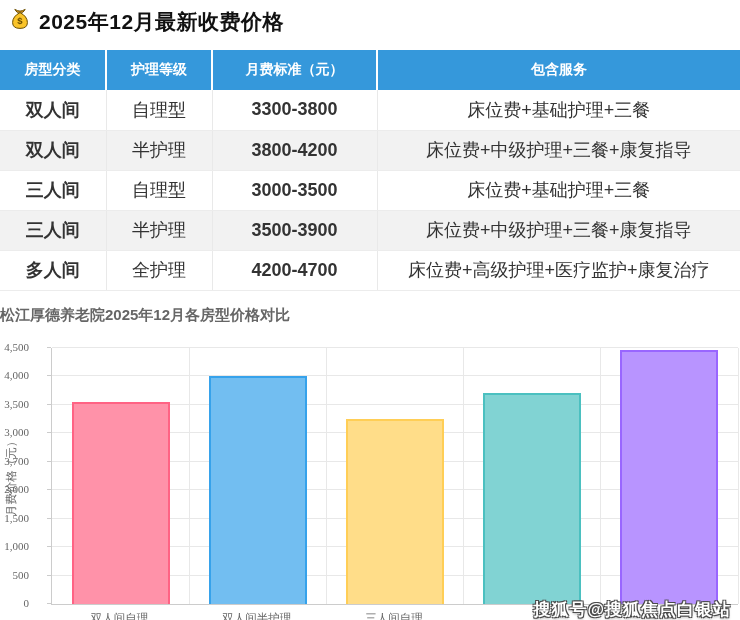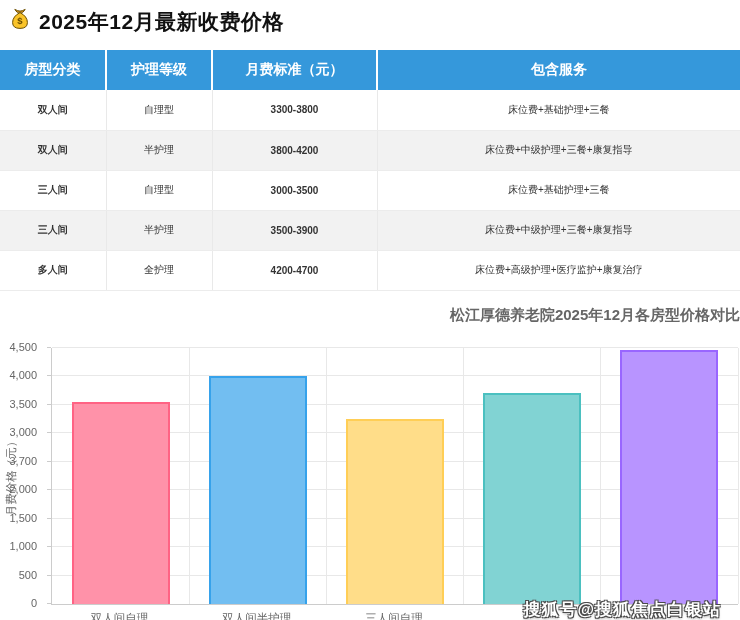--- a/index.html
+++ b/index.html
@@ -20,7 +20,7 @@
   table.pricing th { background: var(--header-bg, #3598db); color: var(--header-text, #fff);
     font-size: 14px; font-weight: bold; height: 40px; border-right: 2px solid #fff; }
   table.pricing th:last-child { border-right: none; }
-  table.pricing td { height: 40px; text-align: center; font-size: 10px; color: #333;
+  table.pricing td { height: 40px; text-align: center; font-size: 18px; color: #333;
     border-right: 1px solid #e9e9e9; border-bottom: 1px solid #ececec; background: #fff; }
   table.pricing td:last-child { border-right: none; }
   table.pricing tr:nth-child(even) td { background: var(--row-alt-bg, #f2f2f2); }

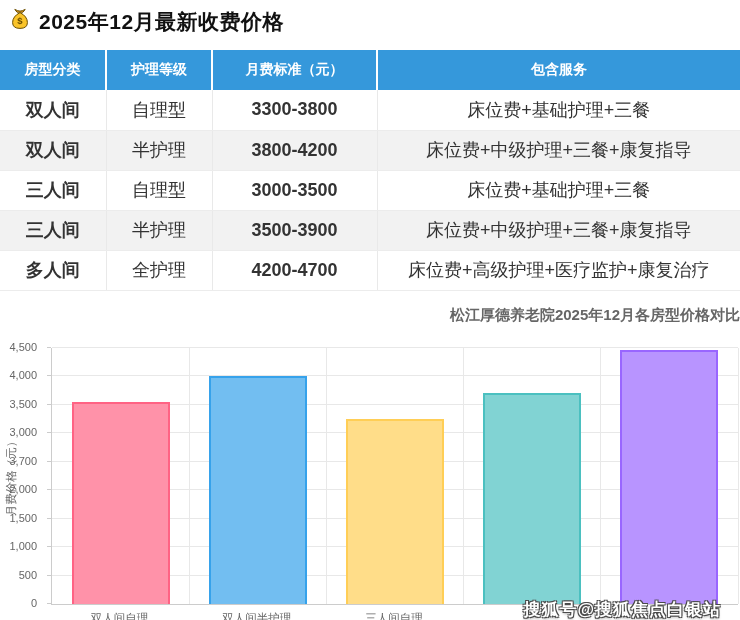--- a/index.html
+++ b/index.html
@@ -28,7 +28,7 @@
 
   
   .chart-section { position: relative; width: 740px; height: 334px; background: #fff; }
-  .chart-title { position: absolute; top: 15px; left: 0; width: 100%; text-align: right;
+  .chart-title { position: absolute; top: 15px; left: 0; width: 100%; text-align: left;
     font-size: 15px; font-weight: bold; color: var(--chart-title, #666); }
   .chart-plot { position: absolute; left: 51px; top: 57px; width: 687px; height: 257px;
     border-left: 1px solid #ccc; border-bottom: 1px solid #ccc; }

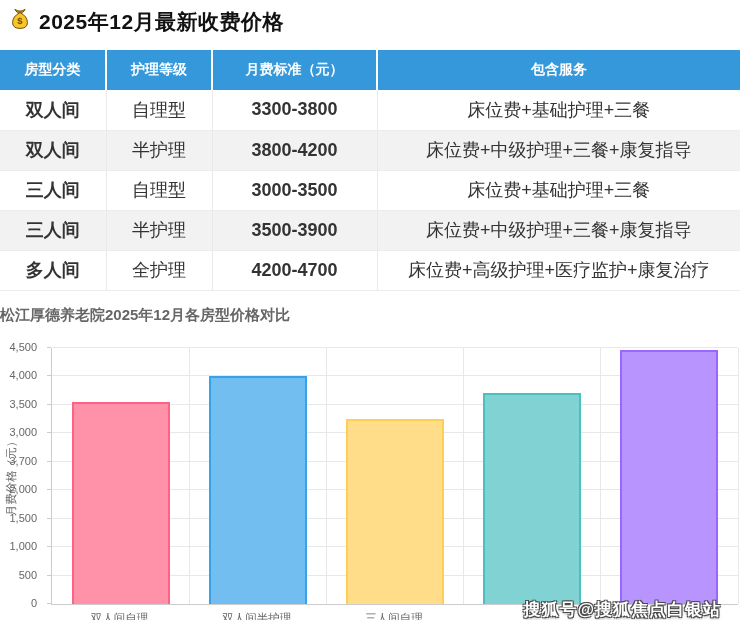--- a/index.html
+++ b/index.html
@@ -38,8 +38,8 @@
     border-left: 1px solid var(--grid-line, #e8e8e8); }
   .bar { position: absolute; bottom: 0; border-style: solid; border-width: 2px 2px 0 2px; }
   .y-ticks { position: absolute; left: 0; top: 57px; width: 45px; height: 257px; }
-  .y-tick-label { position: absolute; right: 8px; font-size: 11px; color: var(--axis-text, #666);
-    line-height: 13px; white-space: nowrap; }
+  .y-tick-label { position: absolute; right: 16px; font-size: 11px; color: var(--axis-text, #666);
+    line-height: 13px; white-space: nowrap; font-family: Liberation Serif, serif; }
   .y-tick-mark { position: absolute; width: 4px; height: 0; border-top: 1px solid #ccc; left: 47px; }
   .x-labels { position: absolute; left: 51px; top: 320px; width: 687px; height: 14px; }
   .x-label { position: absolute; top: 0; text-align: center; font-size: 11.5px;

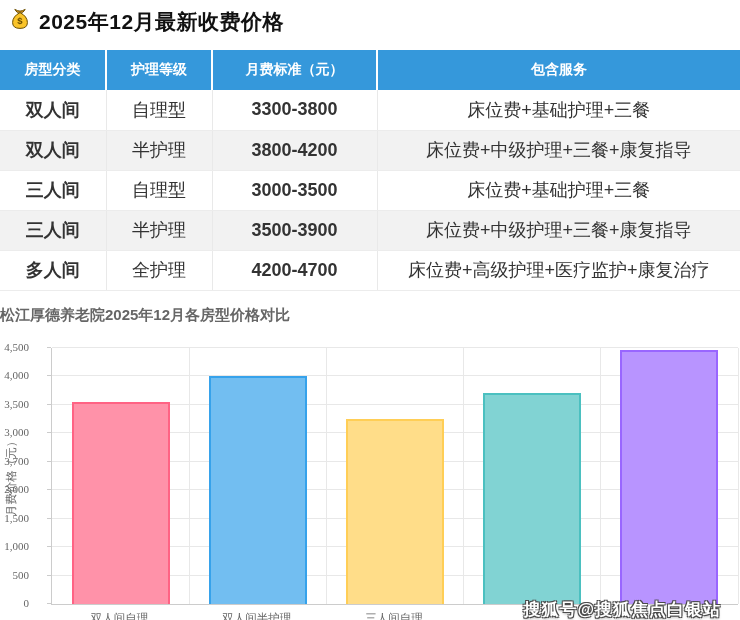--- a/index.html
+++ b/index.html
@@ -50,7 +50,7 @@
     font-size: 11.5px; color: var(--axis-text, #666); }
 
   
-  .watermark { position: absolute; right: 19px; bottom: 4px; font-size: 17px; font-weight: bold;
+  .watermark { position: absolute; right: 9px; bottom: 4px; font-size: 17px; font-weight: bold;
     color: #fff; letter-spacing: 1px;
     text-shadow: -1px -1px 0 #4a4a4a, 1px -1px 0 #4a4a4a, -1px 1px 0 #4a4a4a,
                  1px 1px 0 #4a4a4a, 0 2px 3px rgba(0,0,0,.35); }

